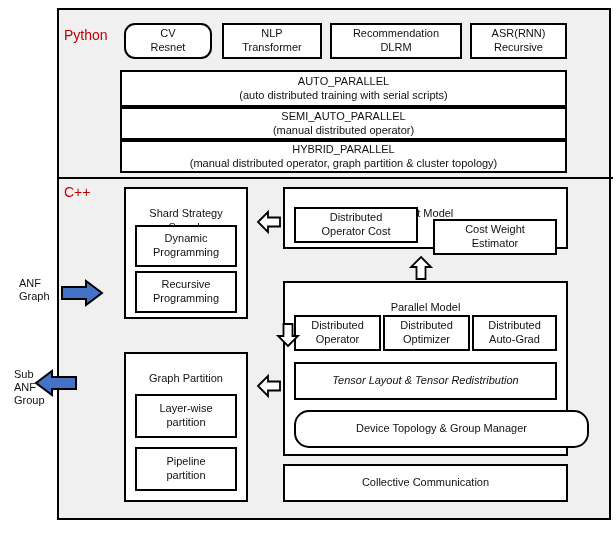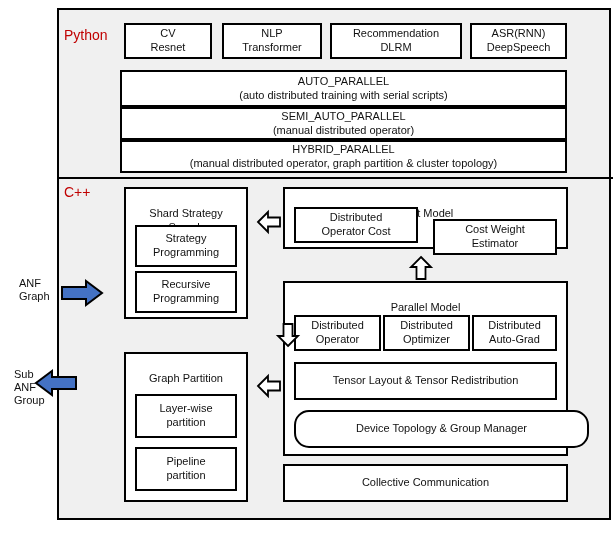--- a/index.html
+++ b/index.html
@@ -75,7 +75,7 @@
   }
 
   
-  #app-cv   { left: 124px; top: 23px; width: 88px;  height: 36px; }
+  #app-cv   { left: 124px; top: 23px; width: 88px;  height: 36px; border-radius: 11px; }
   #app-nlp  { left: 222px; top: 23px; width: 100px; height: 36px; }
   #app-rec  { left: 330px; top: 23px; width: 132px; height: 36px; }
   #app-asr  { left: 470px; top: 23px; width: 97px;  height: 36px; }

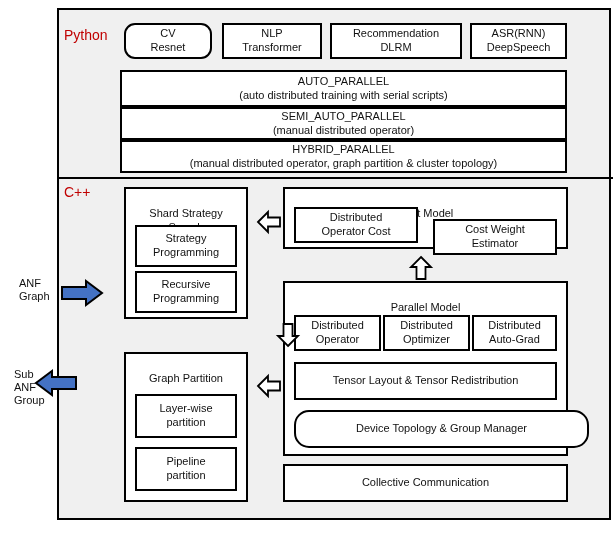--- a/index.html
+++ b/index.html
@@ -175,7 +175,7 @@
   <div class="box" id="app-rec">Recommendation
 DLRM</div>
   <div class="box" id="app-asr">ASR(RNN)
-DeepSpeech</div>
+Recursive</div>
 
   <div class="box" id="mode-auto">AUTO_PARALLEL
 (auto distributed training with serial scripts)</div>

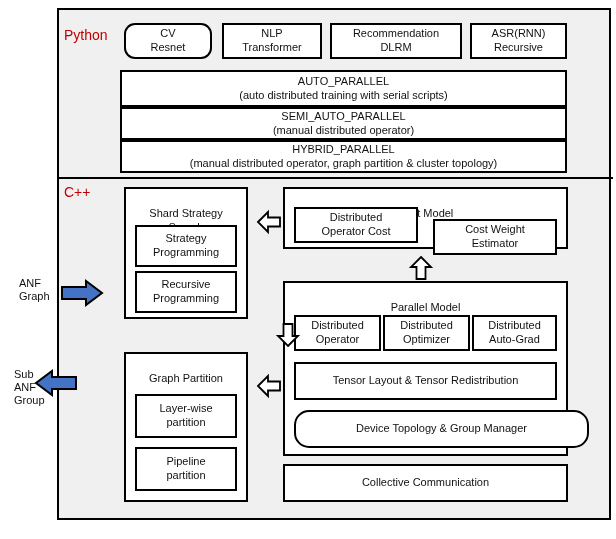--- a/index.html
+++ b/index.html
@@ -188,7 +188,7 @@
     <div class="group-title">Shard Strategy
 Search</div>
   </div>
-  <div class="box" id="dynamic-prog">Strategy
+  <div class="box" id="dynamic-prog">Dynamic
 Programming</div>
   <div class="box" id="recursive-prog">Recursive
 Programming</div>

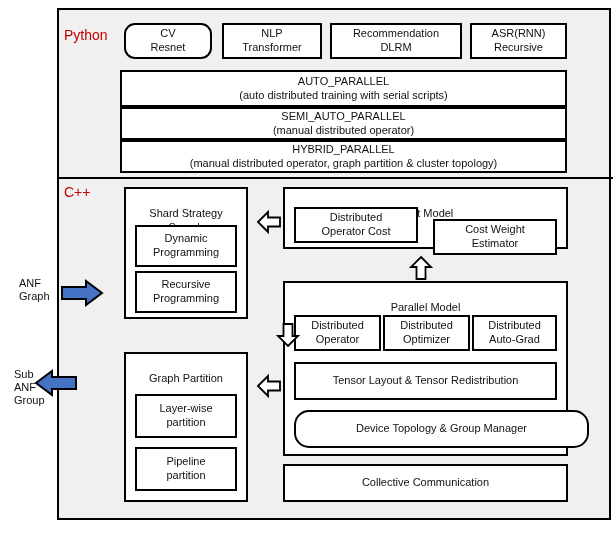--- a/index.html
+++ b/index.html
@@ -103,7 +103,7 @@
   #dist-operator   { left: 294px; top: 315px; width: 87px;  height: 36px; }
   #dist-optimizer  { left: 383px; top: 315px; width: 87px;  height: 36px; }
   #dist-autograd   { left: 472px; top: 315px; width: 85px;  height: 36px; }
-  #tensor-layout   { left: 294px; top: 362px; width: 263px; height: 38px; }
+  #tensor-layout   { left: 294px; top: 362px; width: 263px; height: 38px; font-style: italic; }
   #device-topology { left: 294px; top: 410px; width: 295px; height: 38px; border-radius: 15px; }
 
   #collective-comm { left: 283px; top: 464px; width: 285px; height: 38px; }

